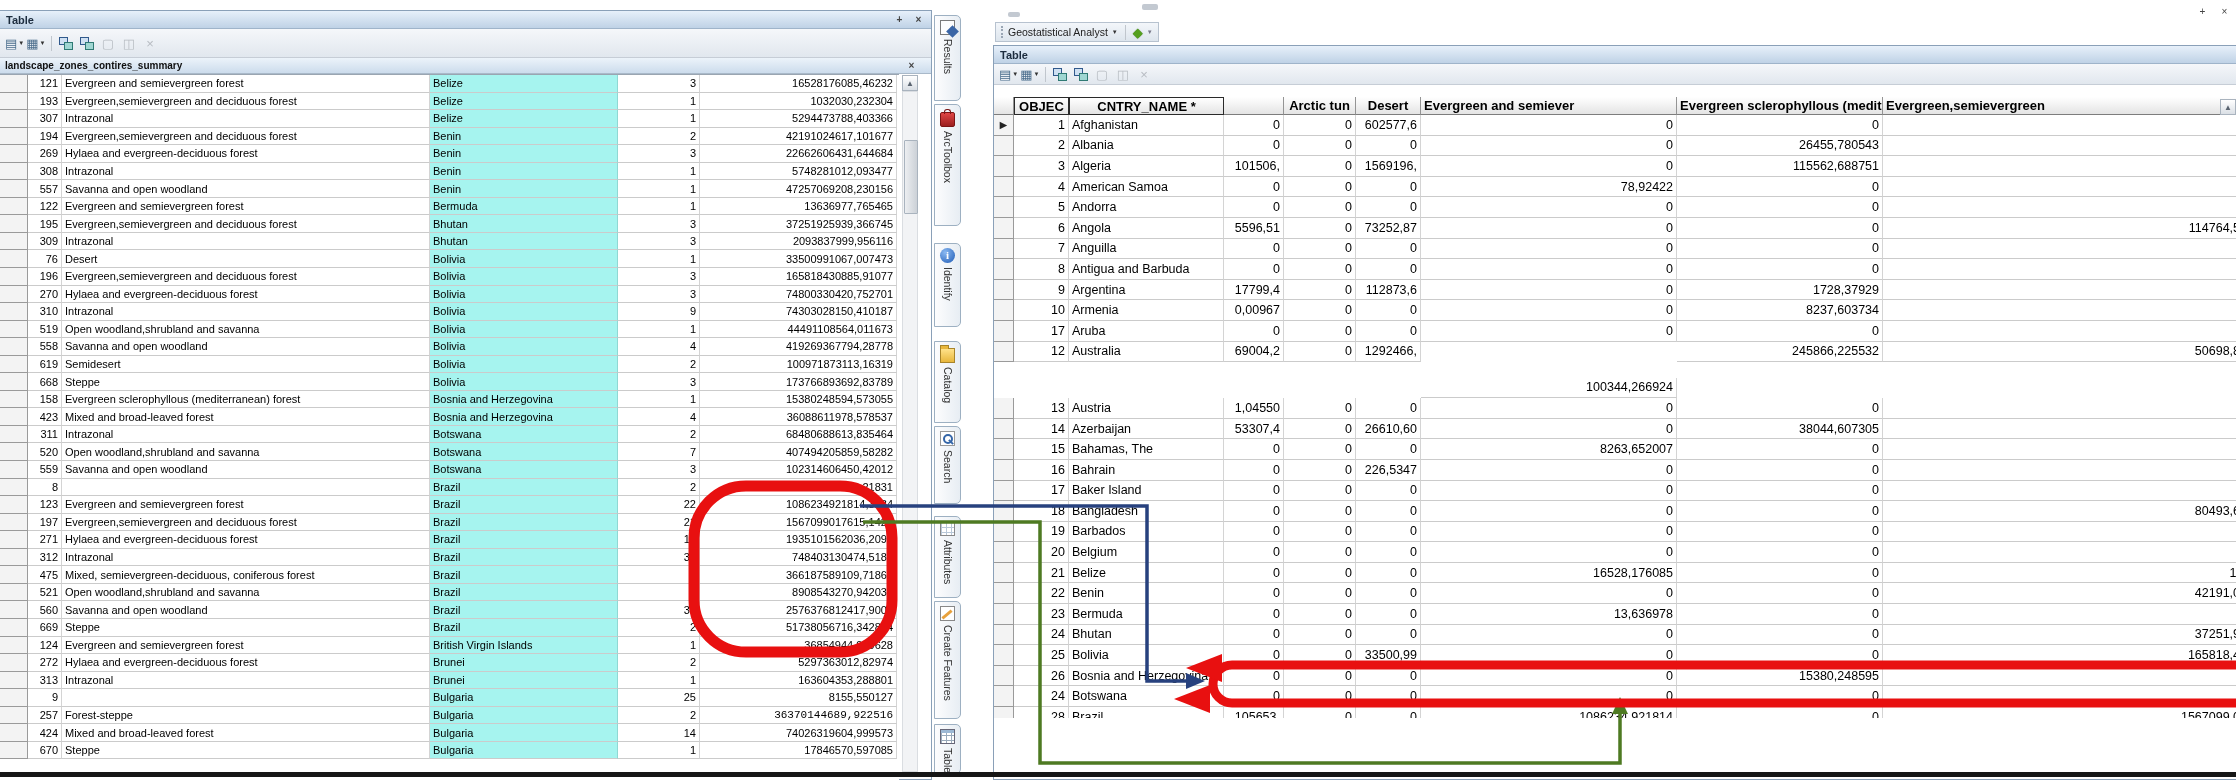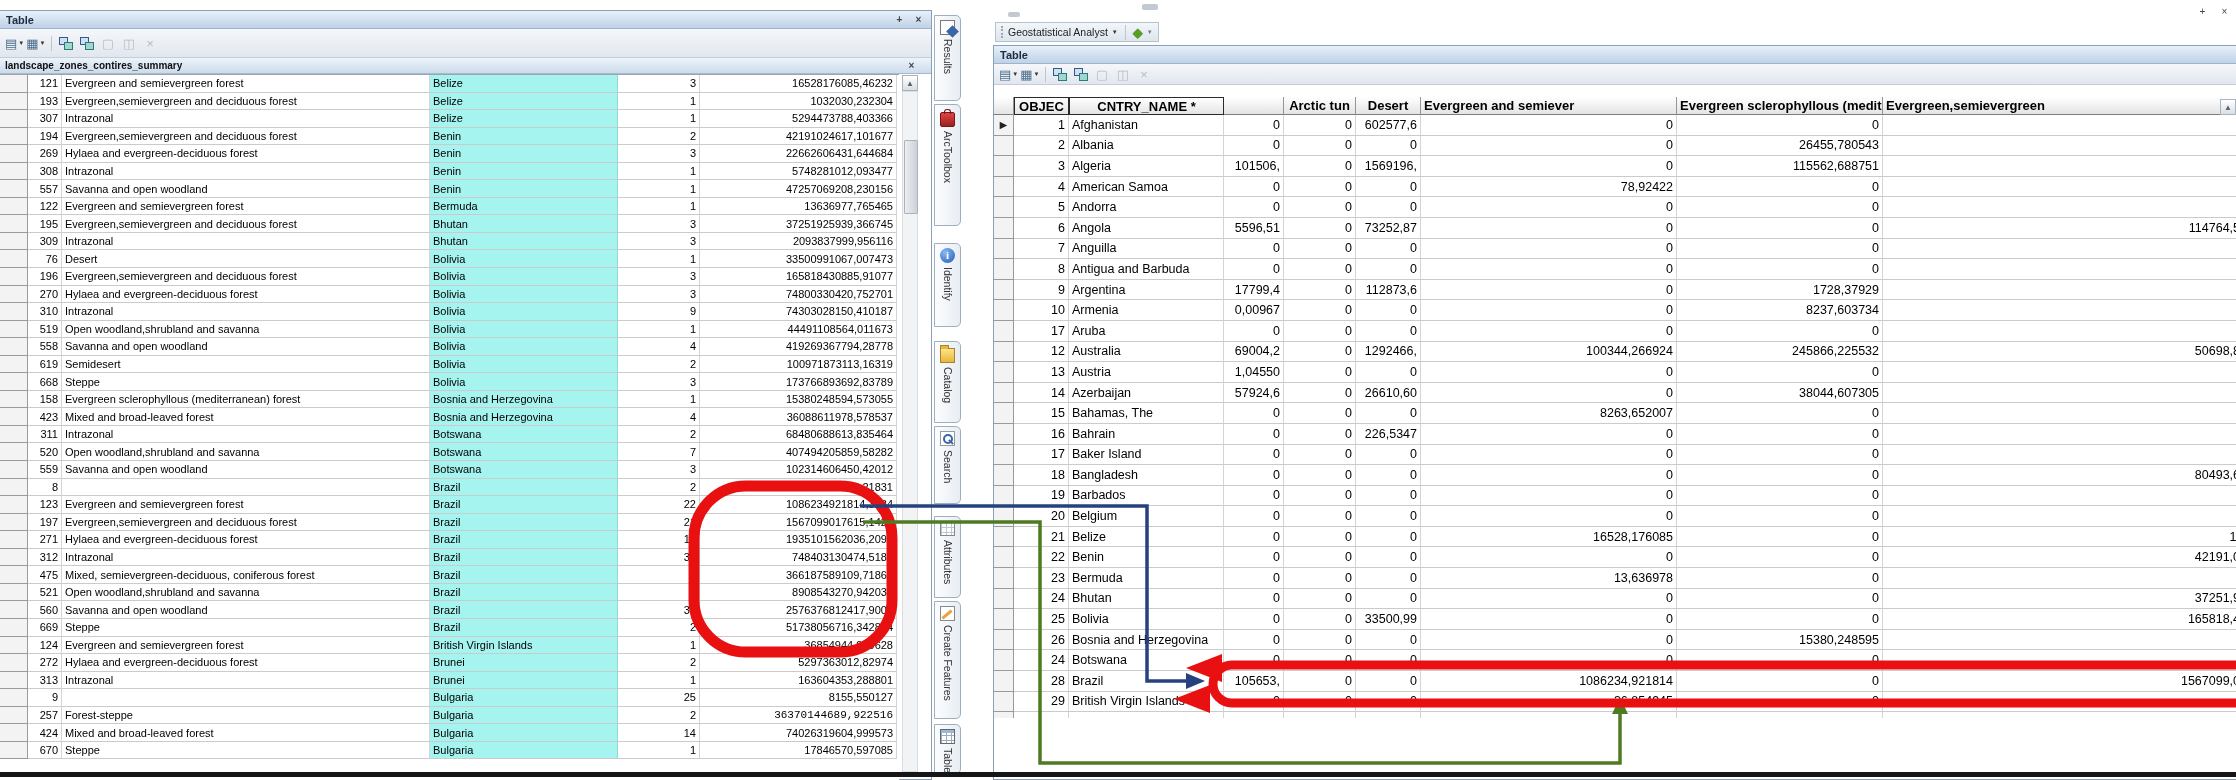--- a/index.html
+++ b/index.html
@@ -678,7 +678,7 @@
       <div class="gcell num" style="width: 60px; height: 20.6px;">69004,2</div>
       <div class="gcell num" style="width: 72px; height: 20.6px;">0</div>
       <div class="gcell num" style="width: 65px; height: 20.6px;">1292466,</div>
-      <div class="gcell num" style="width: 256px; height: 20.6px;">100344,266924</div>
+      <div class="gcell num" style="width: 256px; height: 20.6px; margin-top: 36px;">100344,266924</div>
       <div class="gcell num" style="width: 206px; height: 20.6px;">245866,225532</div>
       <div class="gcell num" style="width: 368px; height: 20.6px;">50698,82</div>
     </div>

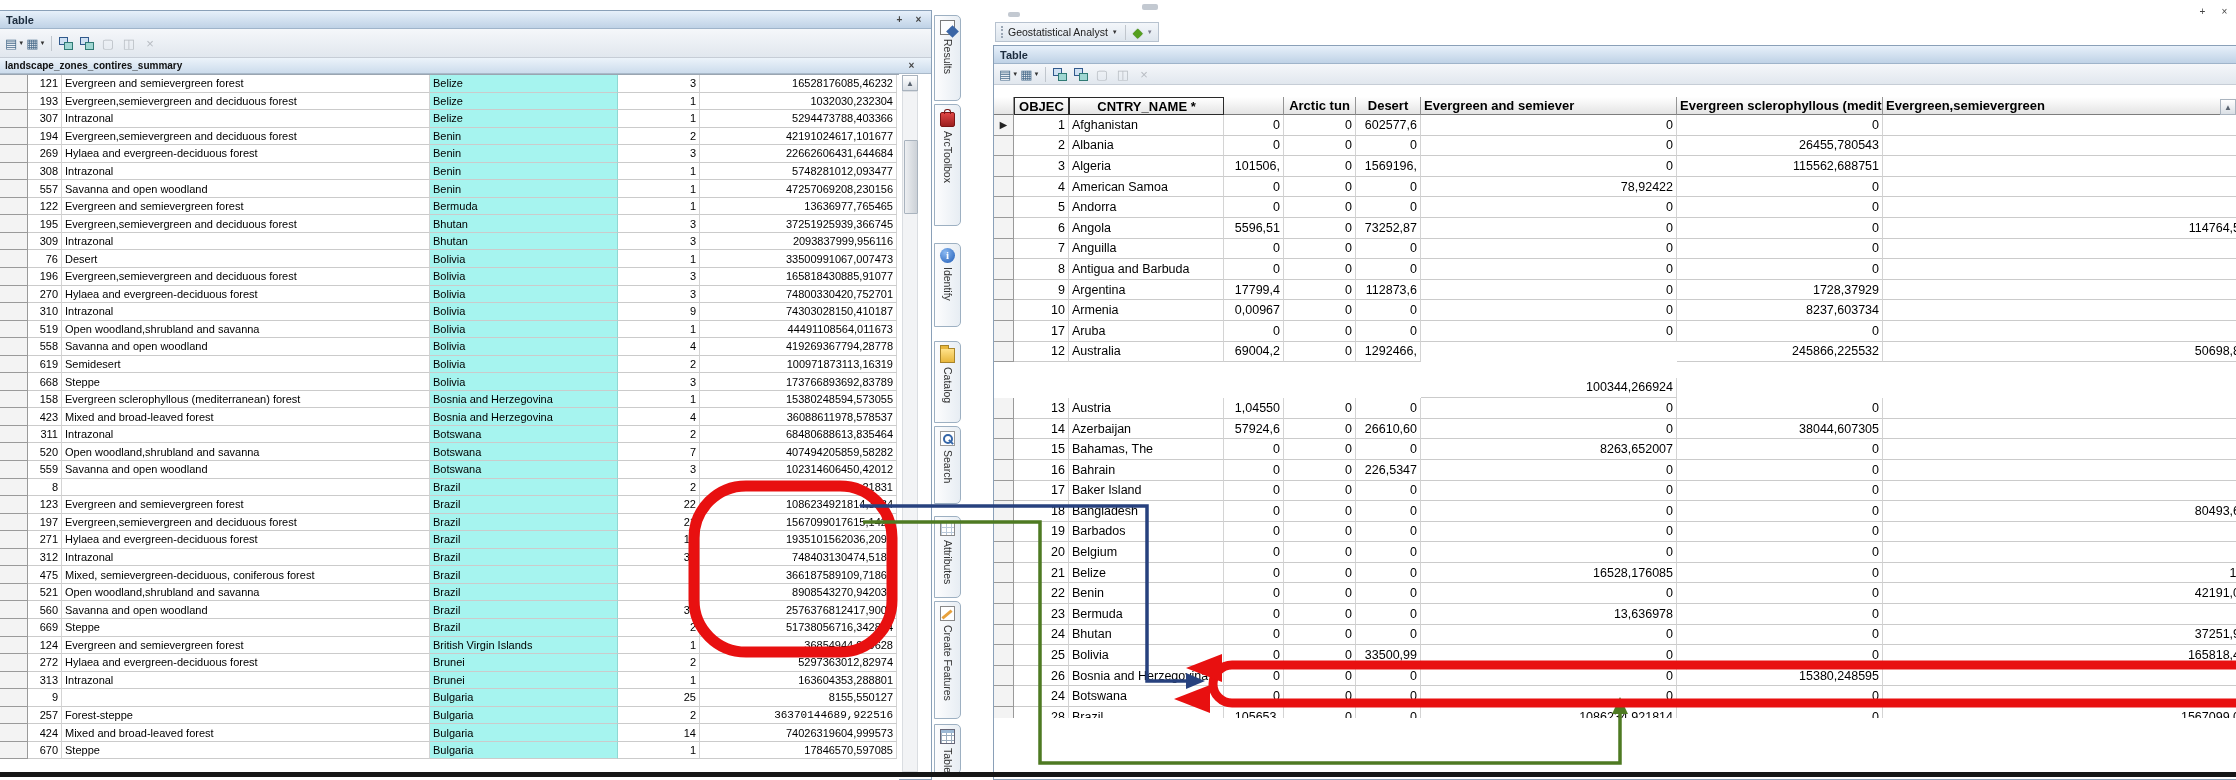--- a/index.html
+++ b/index.html
@@ -697,7 +697,7 @@
       <div class="gcell sel" style="width: 20px; height: 20.6px;"></div>
       <div class="gcell num" style="width: 55px; height: 20.6px;">14</div>
       <div class="gcell" style="width: 155px; height: 20.6px;">Azerbaijan</div>
-      <div class="gcell num" style="width: 60px; height: 20.6px;">57924,6</div>
+      <div class="gcell num" style="width: 60px; height: 20.6px;">53307,4</div>
       <div class="gcell num" style="width: 72px; height: 20.6px;">0</div>
       <div class="gcell num" style="width: 65px; height: 20.6px;">26610,60</div>
       <div class="gcell num" style="width: 256px; height: 20.6px;">0</div>

